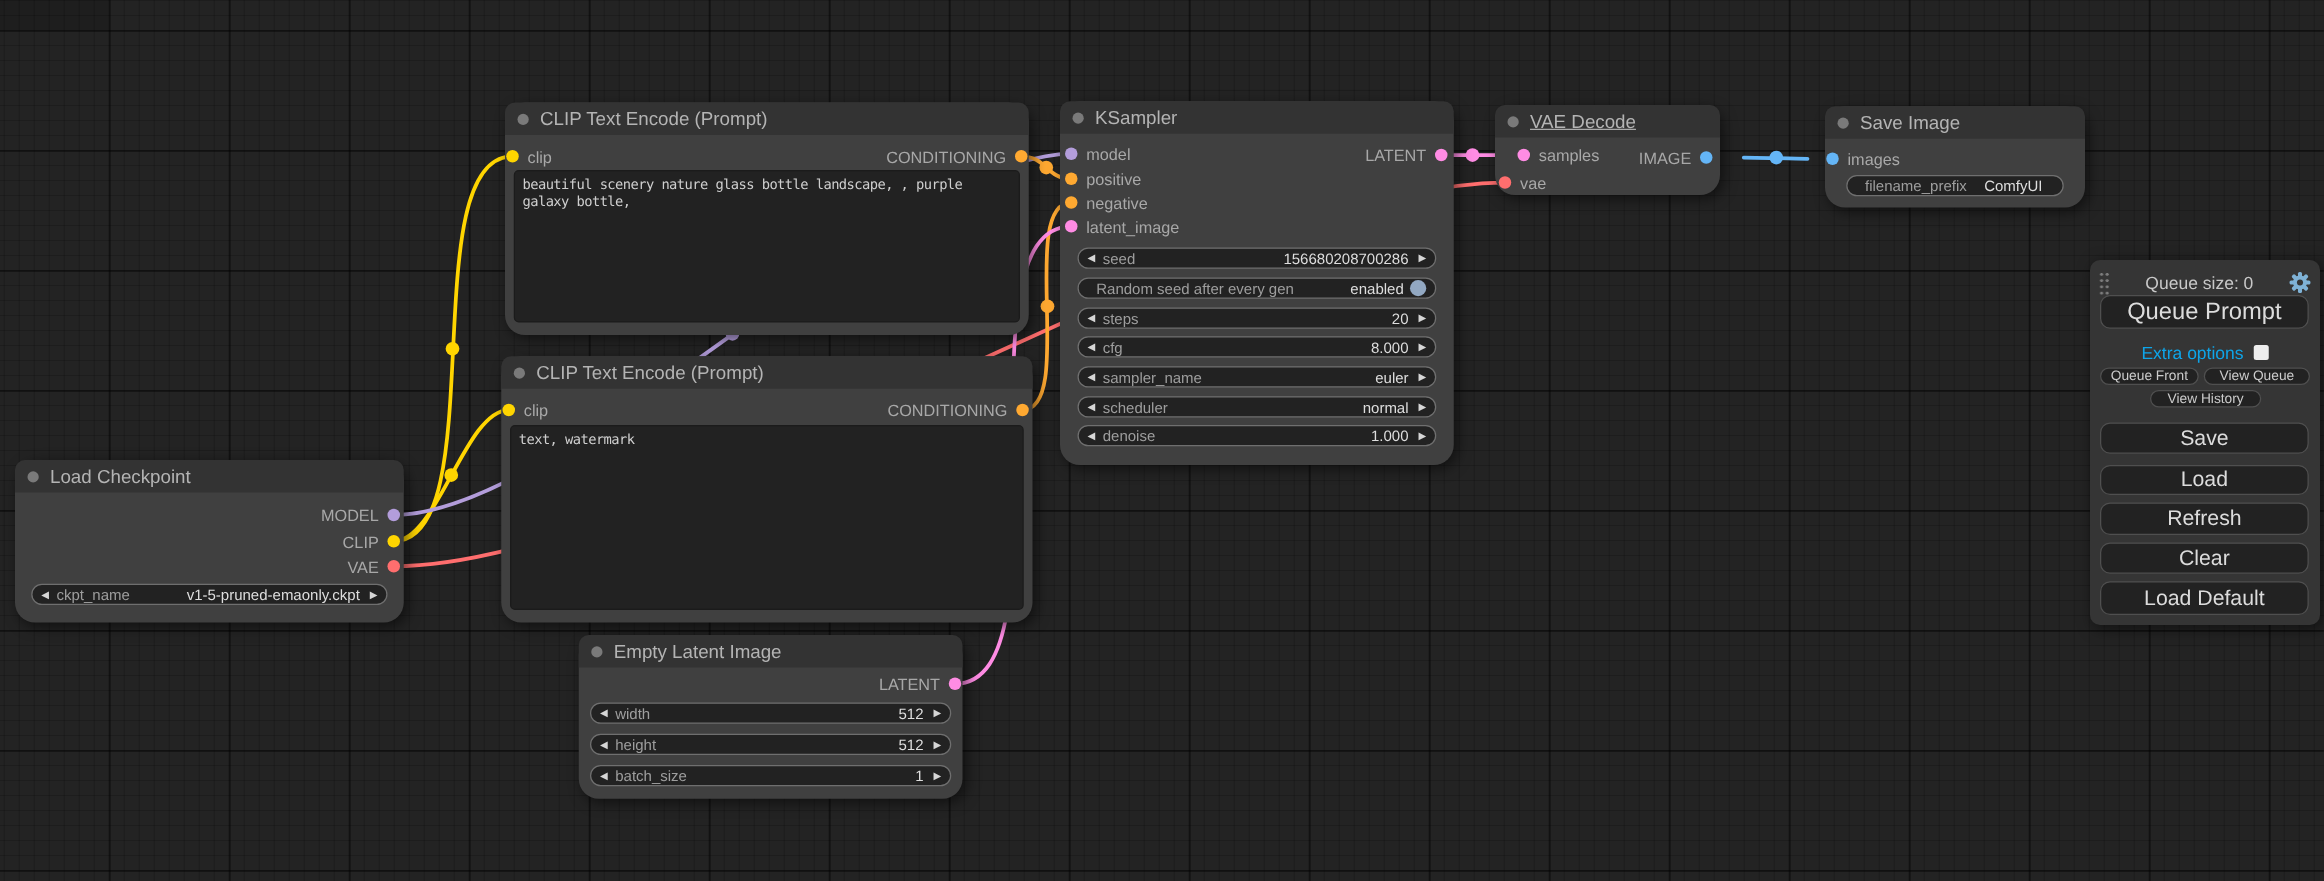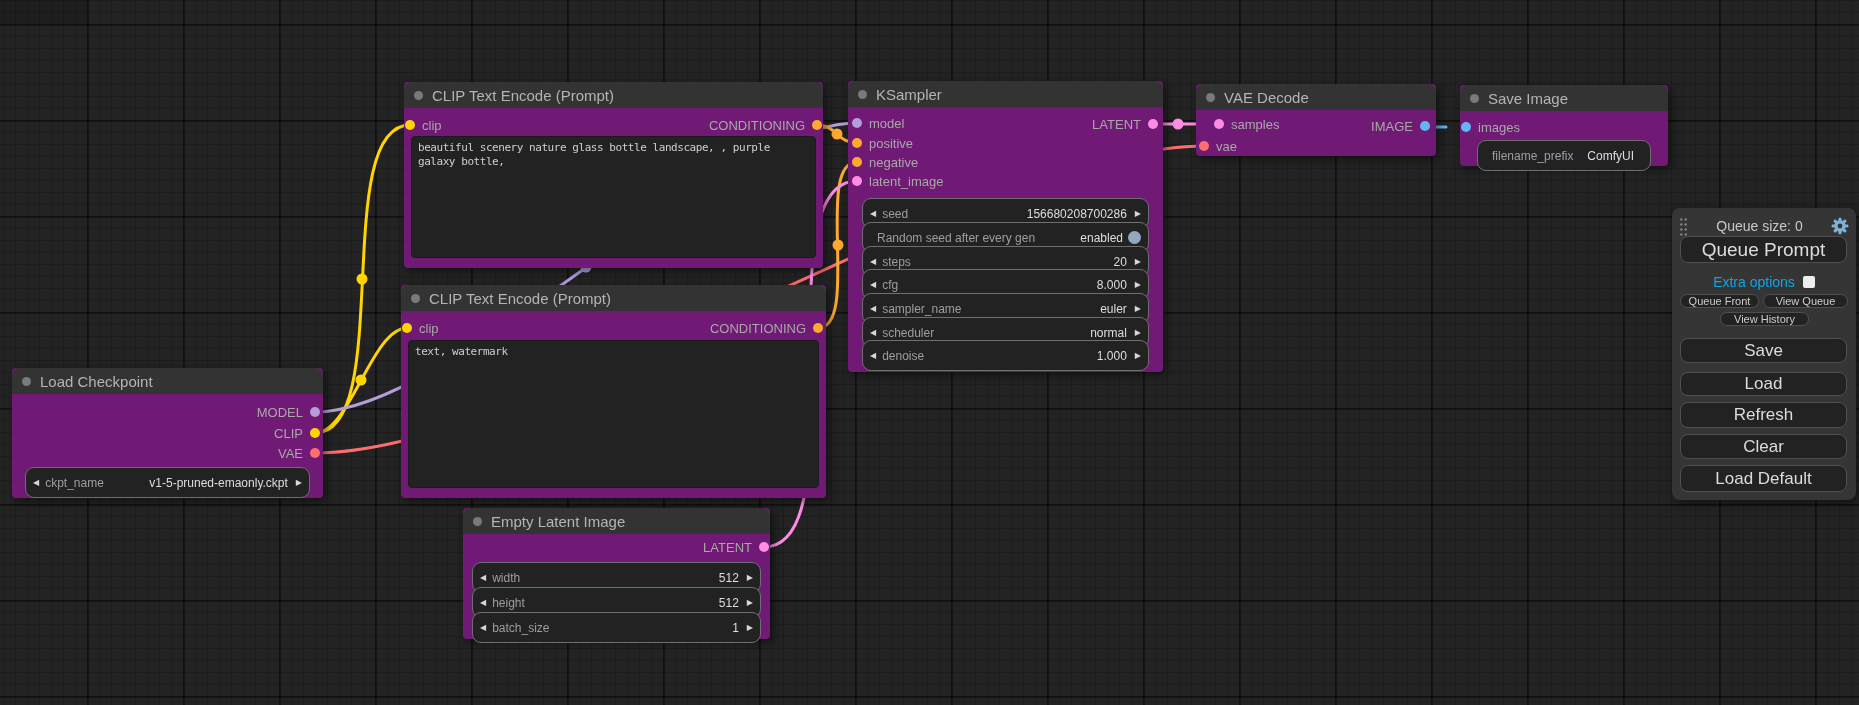--- a/index.html
+++ b/index.html
@@ -22,7 +22,7 @@
   svg.wires path { fill:none; stroke-width:3; stroke-linecap:round; }
 
   .node {
-    position:absolute; z-index:2; background:#701a75; border-radius:4px;
+    position:absolute; z-index:2; background:#404040; border-radius:16px;
     box-shadow:3px 3px 10px rgba(0,0,0,0.5); color:#aaa;
   }
   .node-header {

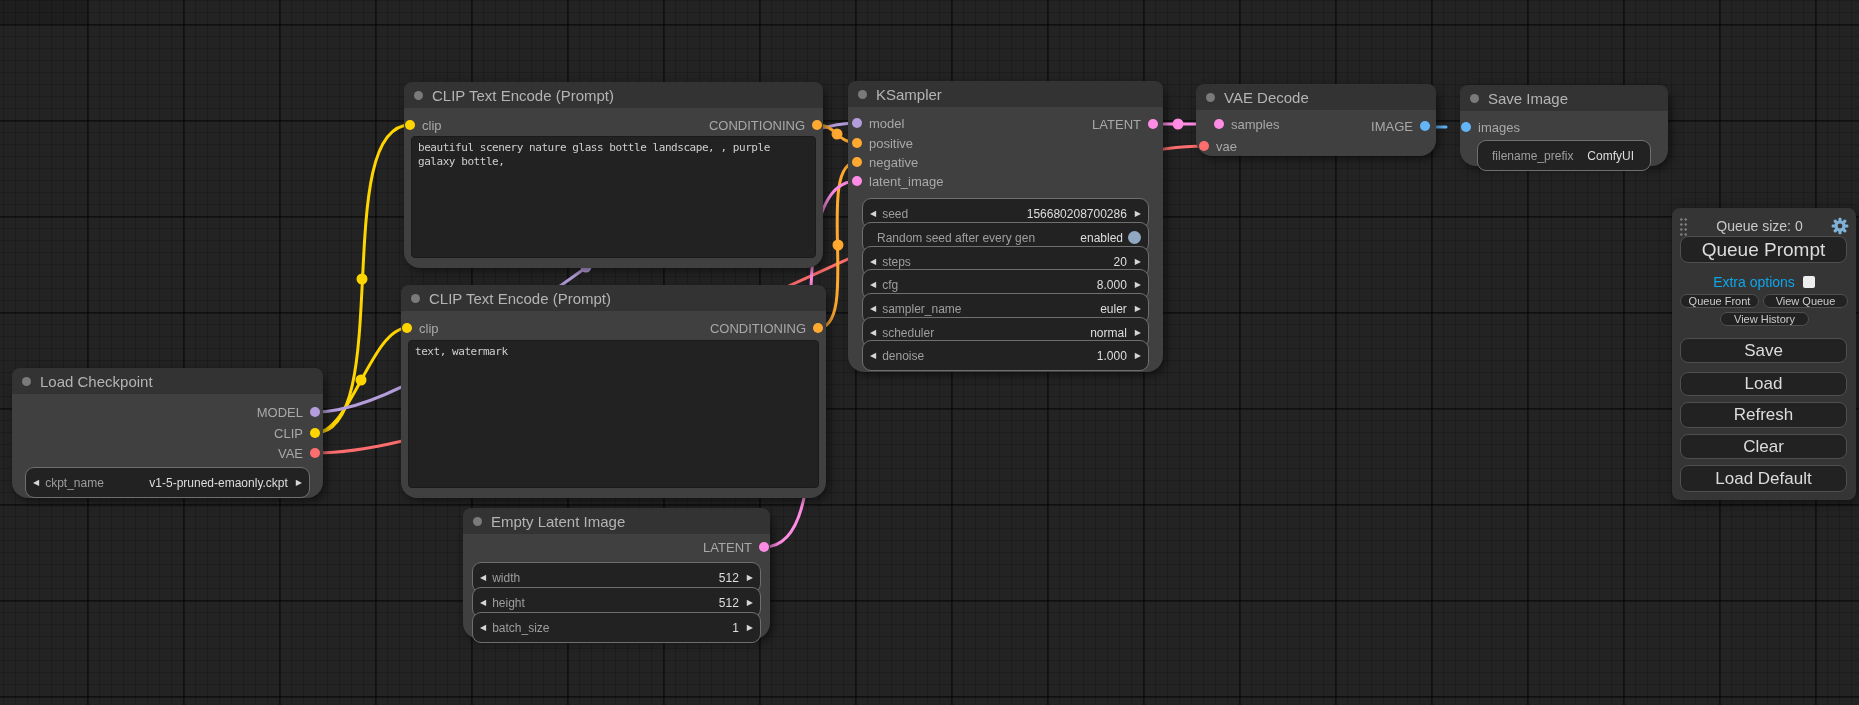--- a/index.html
+++ b/index.html
@@ -256,7 +256,7 @@
   </div>
 </div>
 
-<div class="node" style="left:1196px; top:84px; width:240px; height:72px;">
+<div class="node" style="left:1196px; top:84px; width:180px; height:72px;text-decoration:underline;">
   <div class="node-header">
     <span class="title-dot"></span>
     <span>VAE Decode</span>

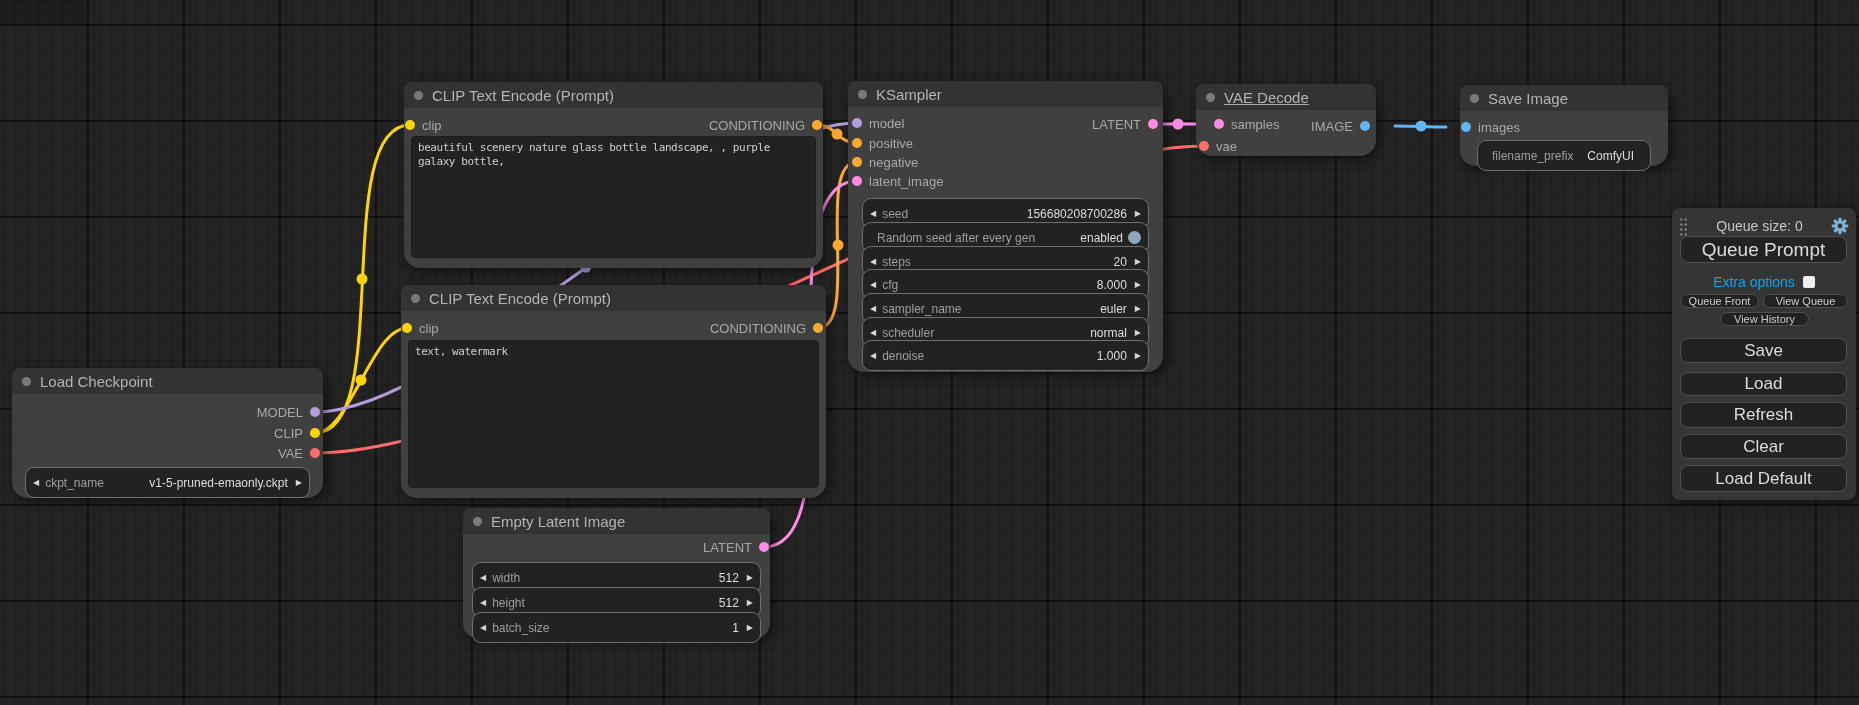--- a/index.html
+++ b/index.html
@@ -37,7 +37,7 @@
   .slot.out { justify-content:flex-end; }
 
   .pill {
-    position:absolute; height:31px; background:#222222; border:1px solid #6f6f6f;
+    position:absolute; height:17px; background:#222222; border:1px solid #6f6f6f;
     border-radius:9px; display:flex; align-items:center; font-size:12px;
     padding:0 7px; color:#9e9e9e; overflow:hidden; white-space:nowrap;justify-content:space-between;
   }

